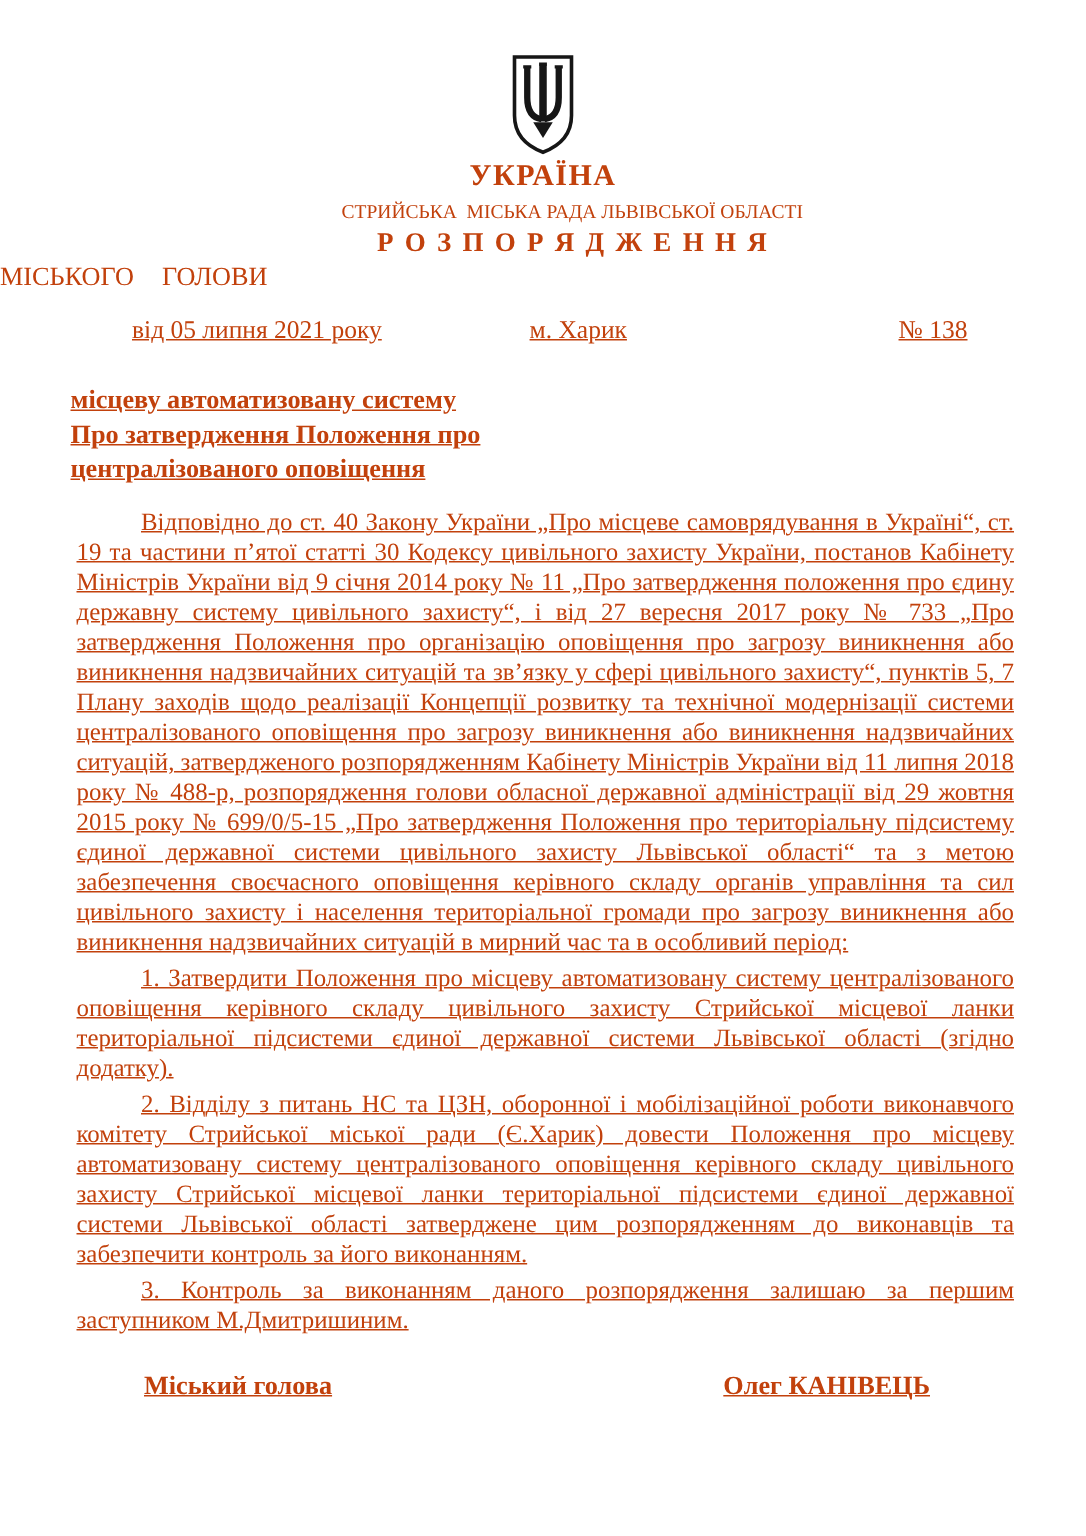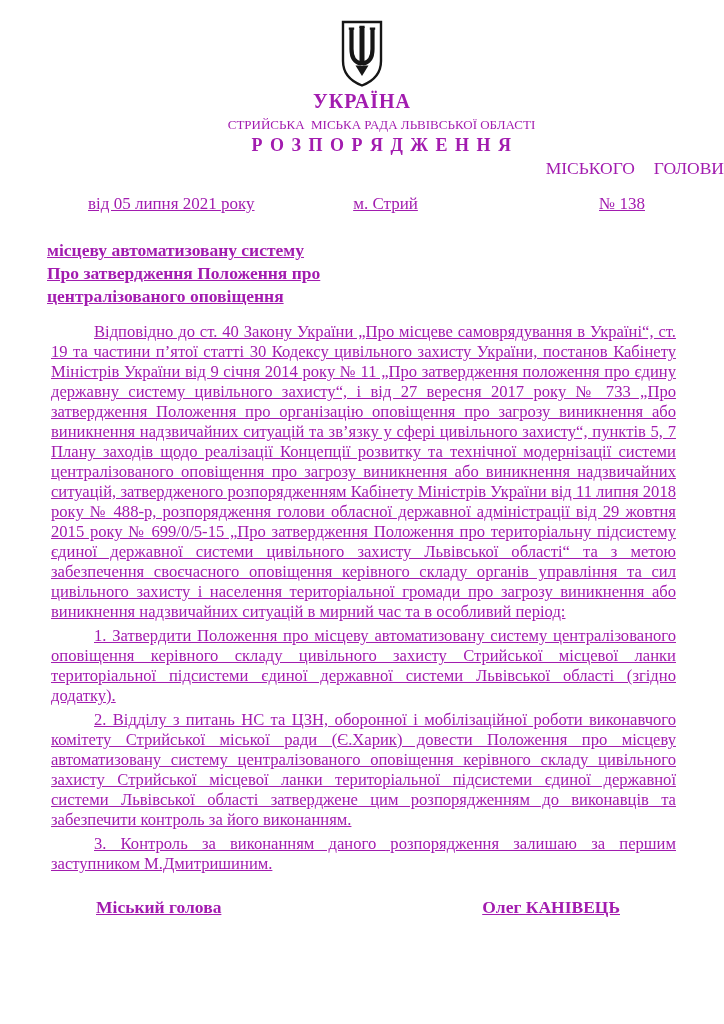--- a/index.html
+++ b/index.html
@@ -9,10 +9,10 @@
     height: 1024px;
     margin: 0 auto;
     background: #ffffff;
-    color: #a21caf;
+    color: #c2410c;
     font-family: "Liberation Serif", "DejaVu Serif", serif;
     box-sizing: border-box;
-    padding-top: 20px;
+    padding-top: 36px;
     overflow: hidden;
   }
   .emblem-wrap { display: flex; justify-content: center; }

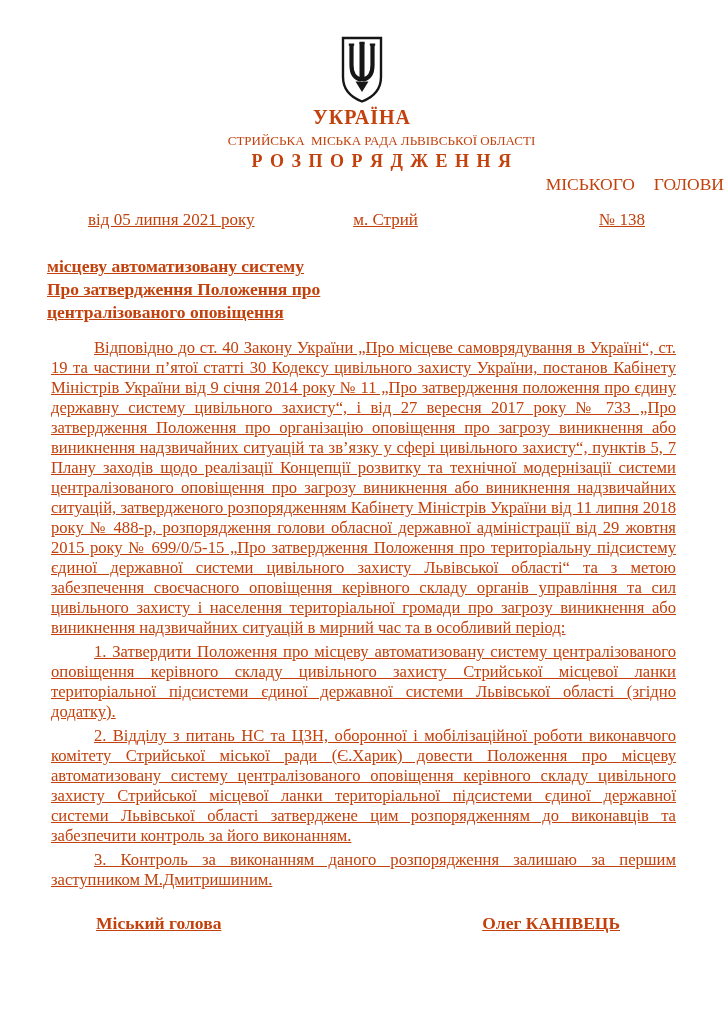--- a/index.html
+++ b/index.html
@@ -40,7 +40,7 @@
     margin-left: 40px;
   }
   .issuer {
-    text-align: right;
+    text-align: left;
     font-size: 17.5px;
     margin-top: 2px;
     word-spacing: 5px;

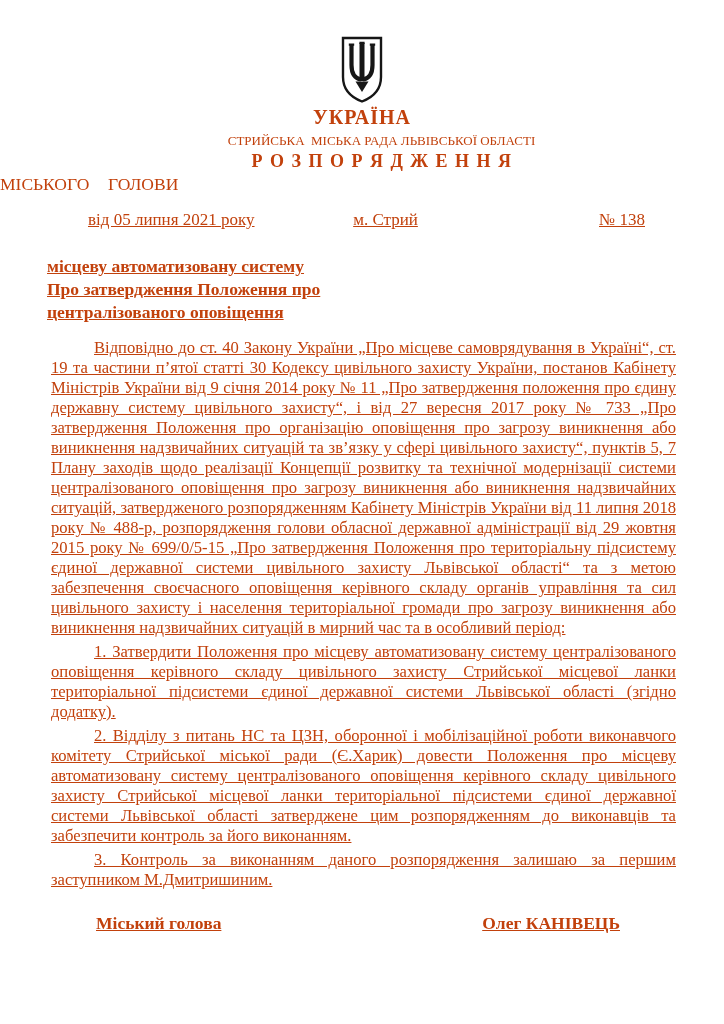--- a/index.html
+++ b/index.html
@@ -106,7 +106,7 @@
 
     <div class="meta-row">
       <span class="meta-date">від 05 липня 2021 року</span>
-      <span class="meta-place">м. Стрий</span>
+      <span class="meta-place">м. Харик</span>
       <span class="meta-number">№ 138</span>
     </div>
 

